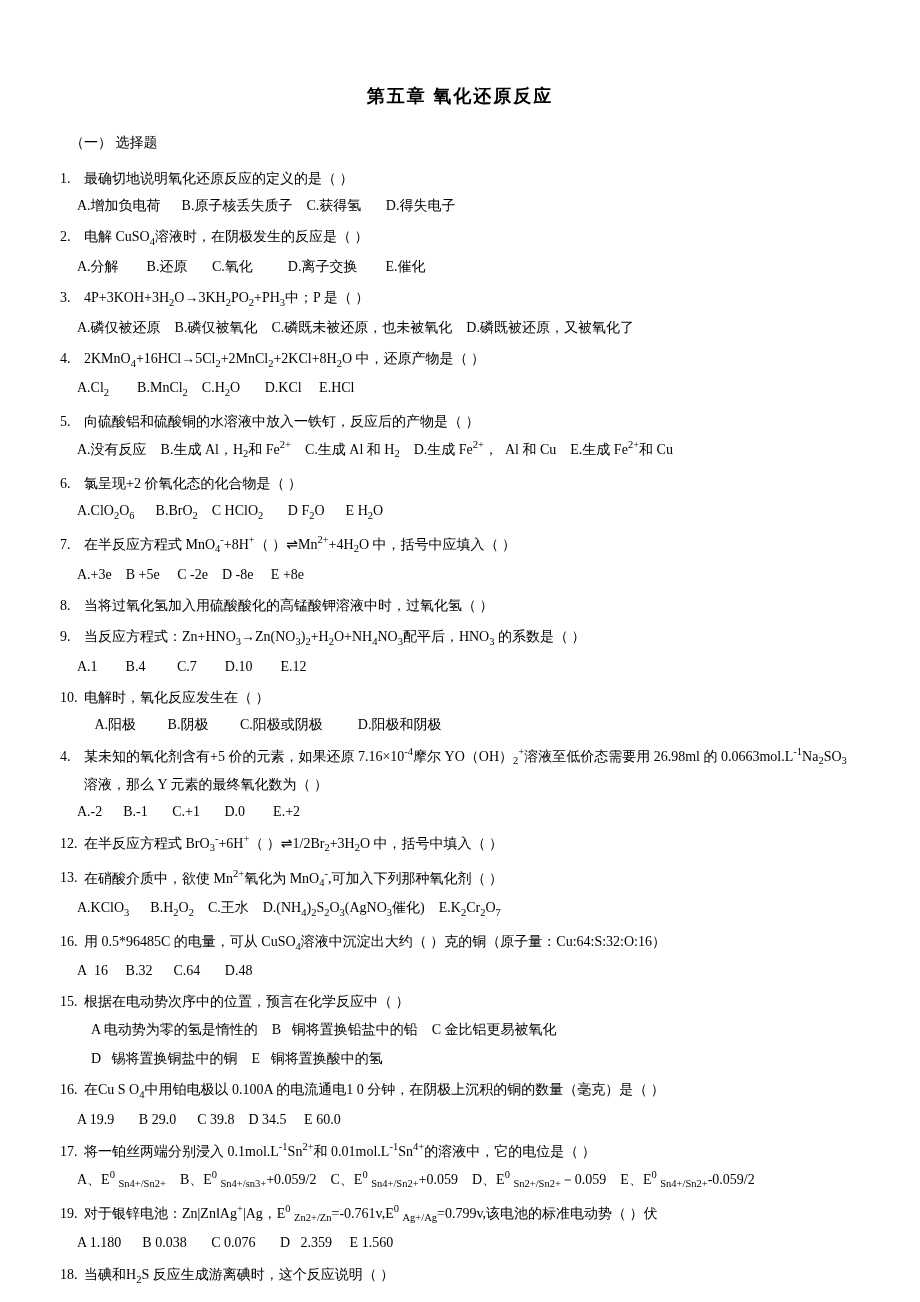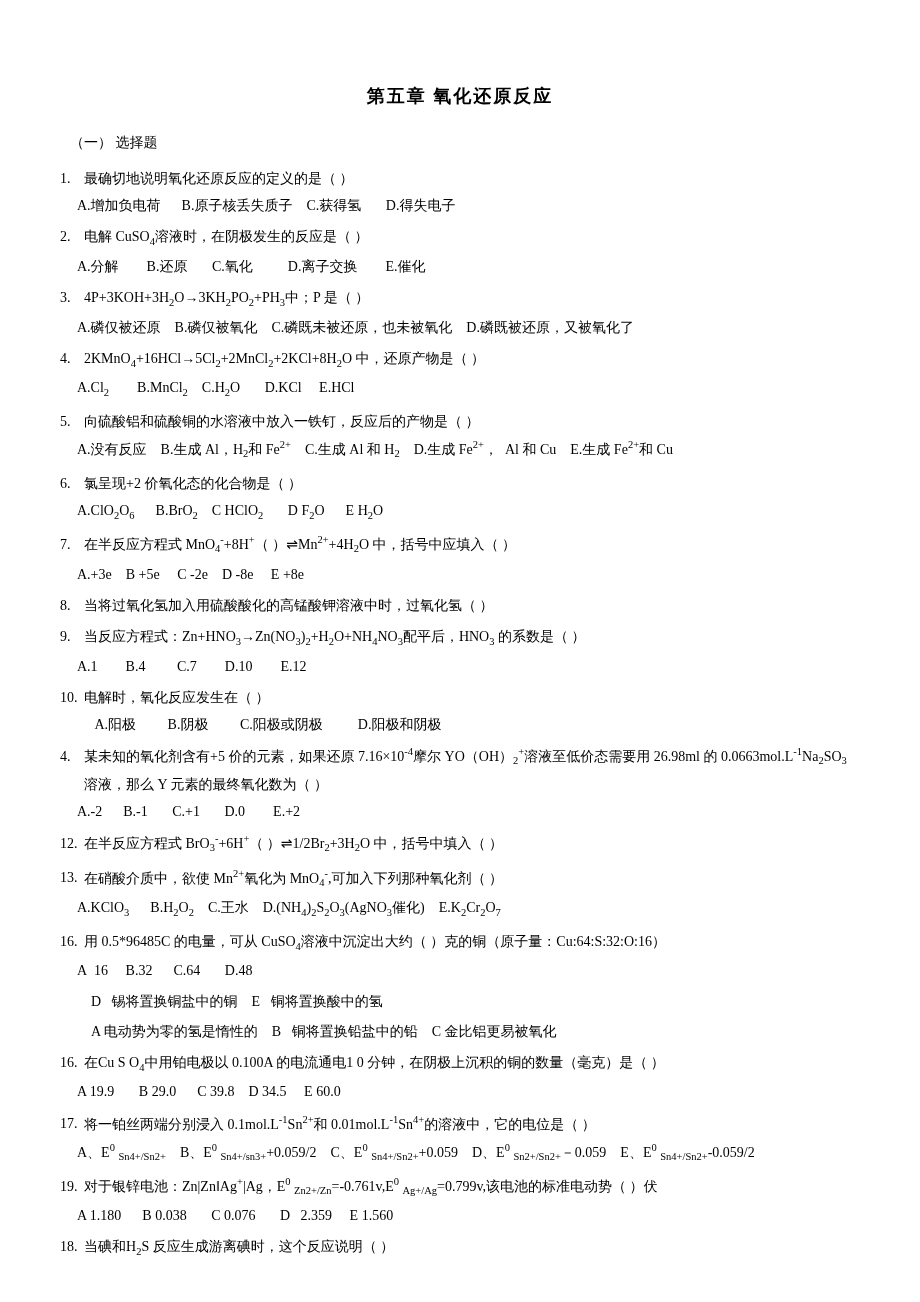--- a/index.html
+++ b/index.html
@@ -167,6 +167,10 @@
   </div>
 
   <div class="question-block">
+    <div class="q-row">
+      <span class="num">15.</span>
+      <span class="q-content">根据在电动势次序中的位置，预言在化学反应中（  ）</span>
+    </div>
     <div class="opts">&nbsp;&nbsp;&nbsp;&nbsp;D&nbsp;&nbsp;&nbsp;锡将置换铜盐中的铜&nbsp;&nbsp;&nbsp;&nbsp;E&nbsp;&nbsp;&nbsp;铜将置换酸中的氢</div>
     <div class="opts">&nbsp;&nbsp;&nbsp;&nbsp;A  电动势为零的氢是惰性的&nbsp;&nbsp;&nbsp;&nbsp;B&nbsp;&nbsp;&nbsp;铜将置换铅盐中的铅&nbsp;&nbsp;&nbsp;&nbsp;C  金比铝更易被氧化</div>
   </div>

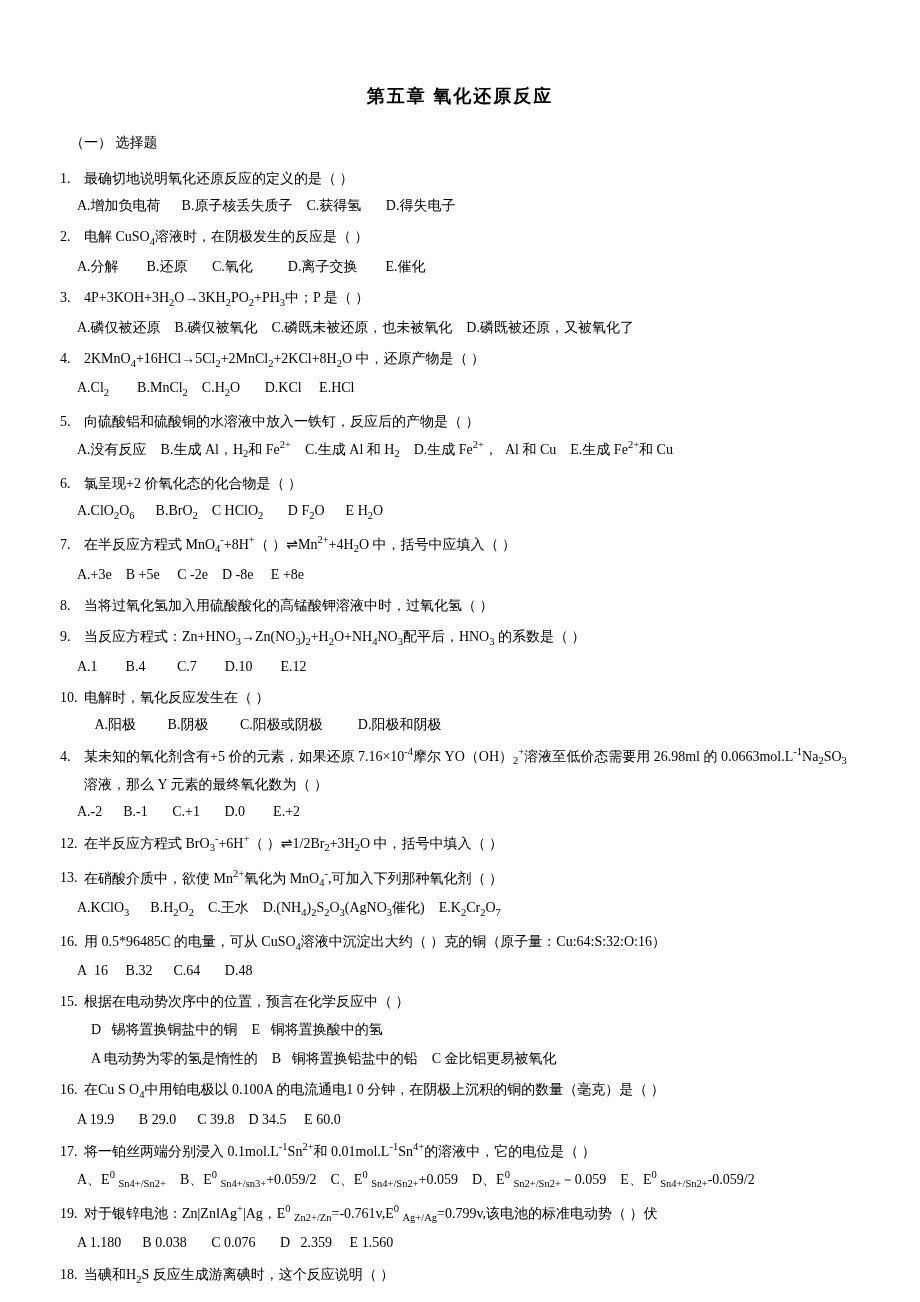--- a/index.html
+++ b/index.html
@@ -171,8 +171,8 @@
       <span class="num">15.</span>
       <span class="q-content">根据在电动势次序中的位置，预言在化学反应中（  ）</span>
     </div>
+    <div class="opts">&nbsp;&nbsp;&nbsp;&nbsp;A  电动势为零的氢是惰性的&nbsp;&nbsp;&nbsp;&nbsp;B&nbsp;&nbsp;&nbsp;铜将置换铅盐中的铅&nbsp;&nbsp;&nbsp;&nbsp;C  金比铝更易被氧化</div>
     <div class="opts">&nbsp;&nbsp;&nbsp;&nbsp;D&nbsp;&nbsp;&nbsp;锡将置换铜盐中的铜&nbsp;&nbsp;&nbsp;&nbsp;E&nbsp;&nbsp;&nbsp;铜将置换酸中的氢</div>
-    <div class="opts">&nbsp;&nbsp;&nbsp;&nbsp;A  电动势为零的氢是惰性的&nbsp;&nbsp;&nbsp;&nbsp;B&nbsp;&nbsp;&nbsp;铜将置换铅盐中的铅&nbsp;&nbsp;&nbsp;&nbsp;C  金比铝更易被氧化</div>
   </div>
 
   <div class="question-block">

